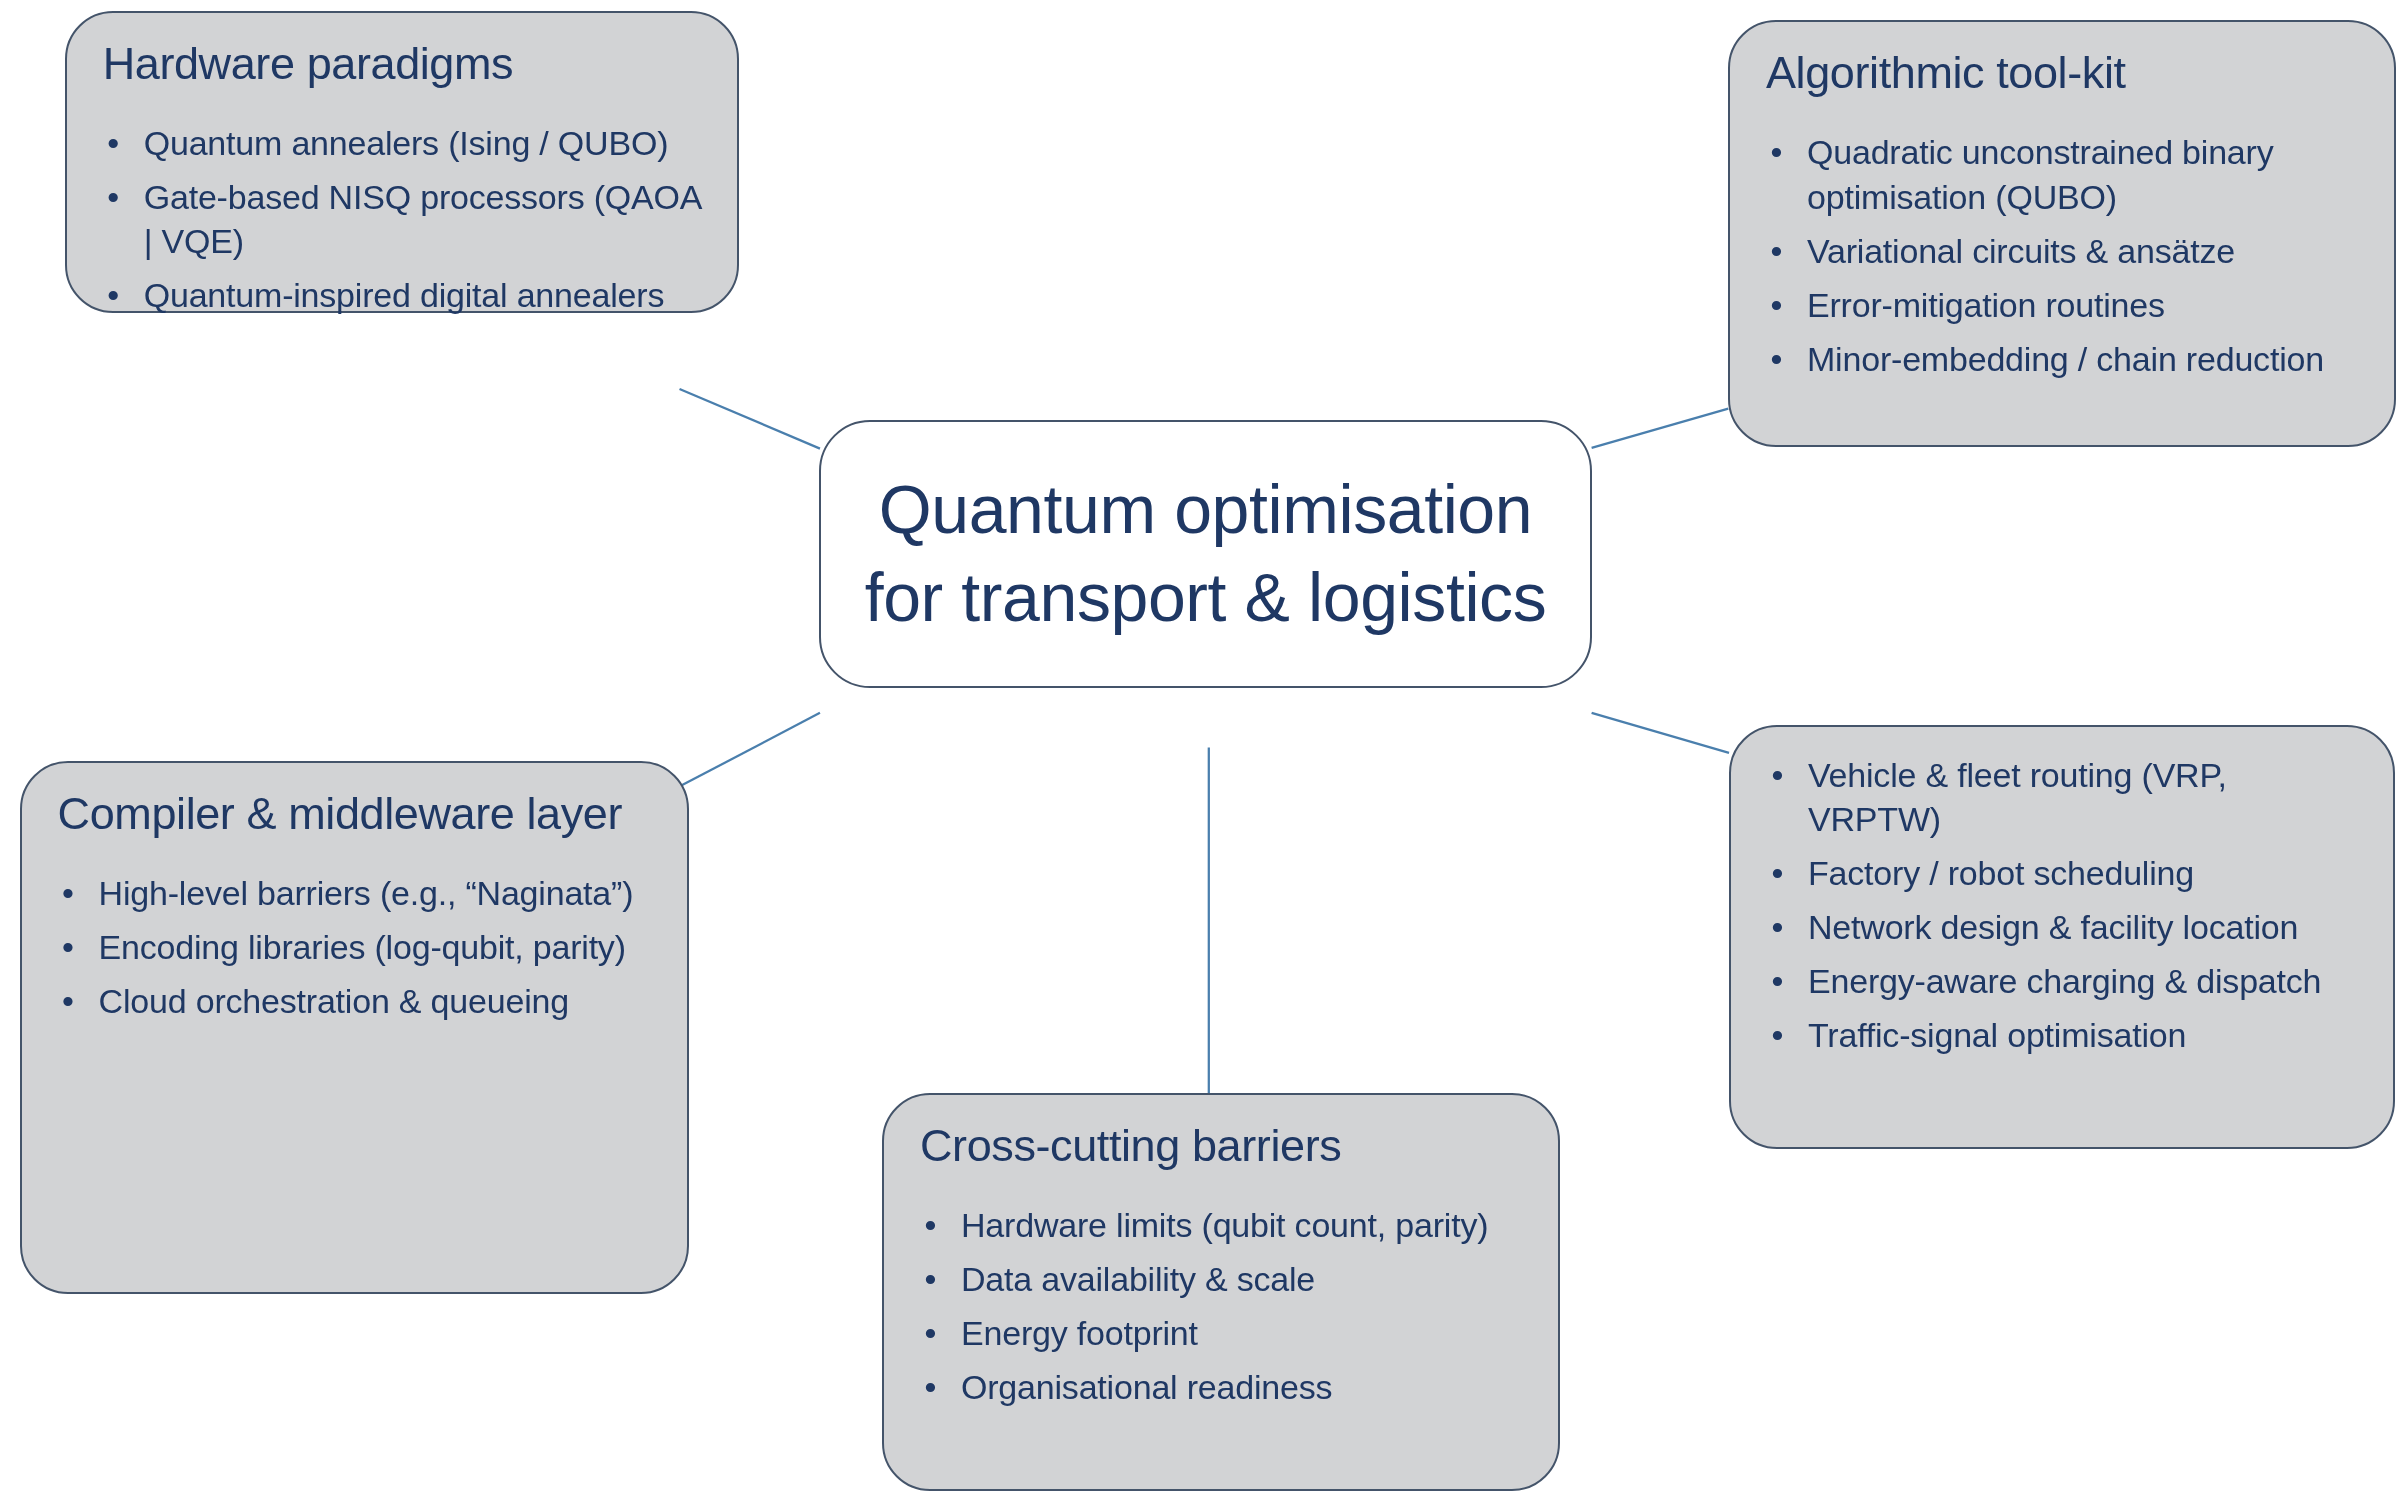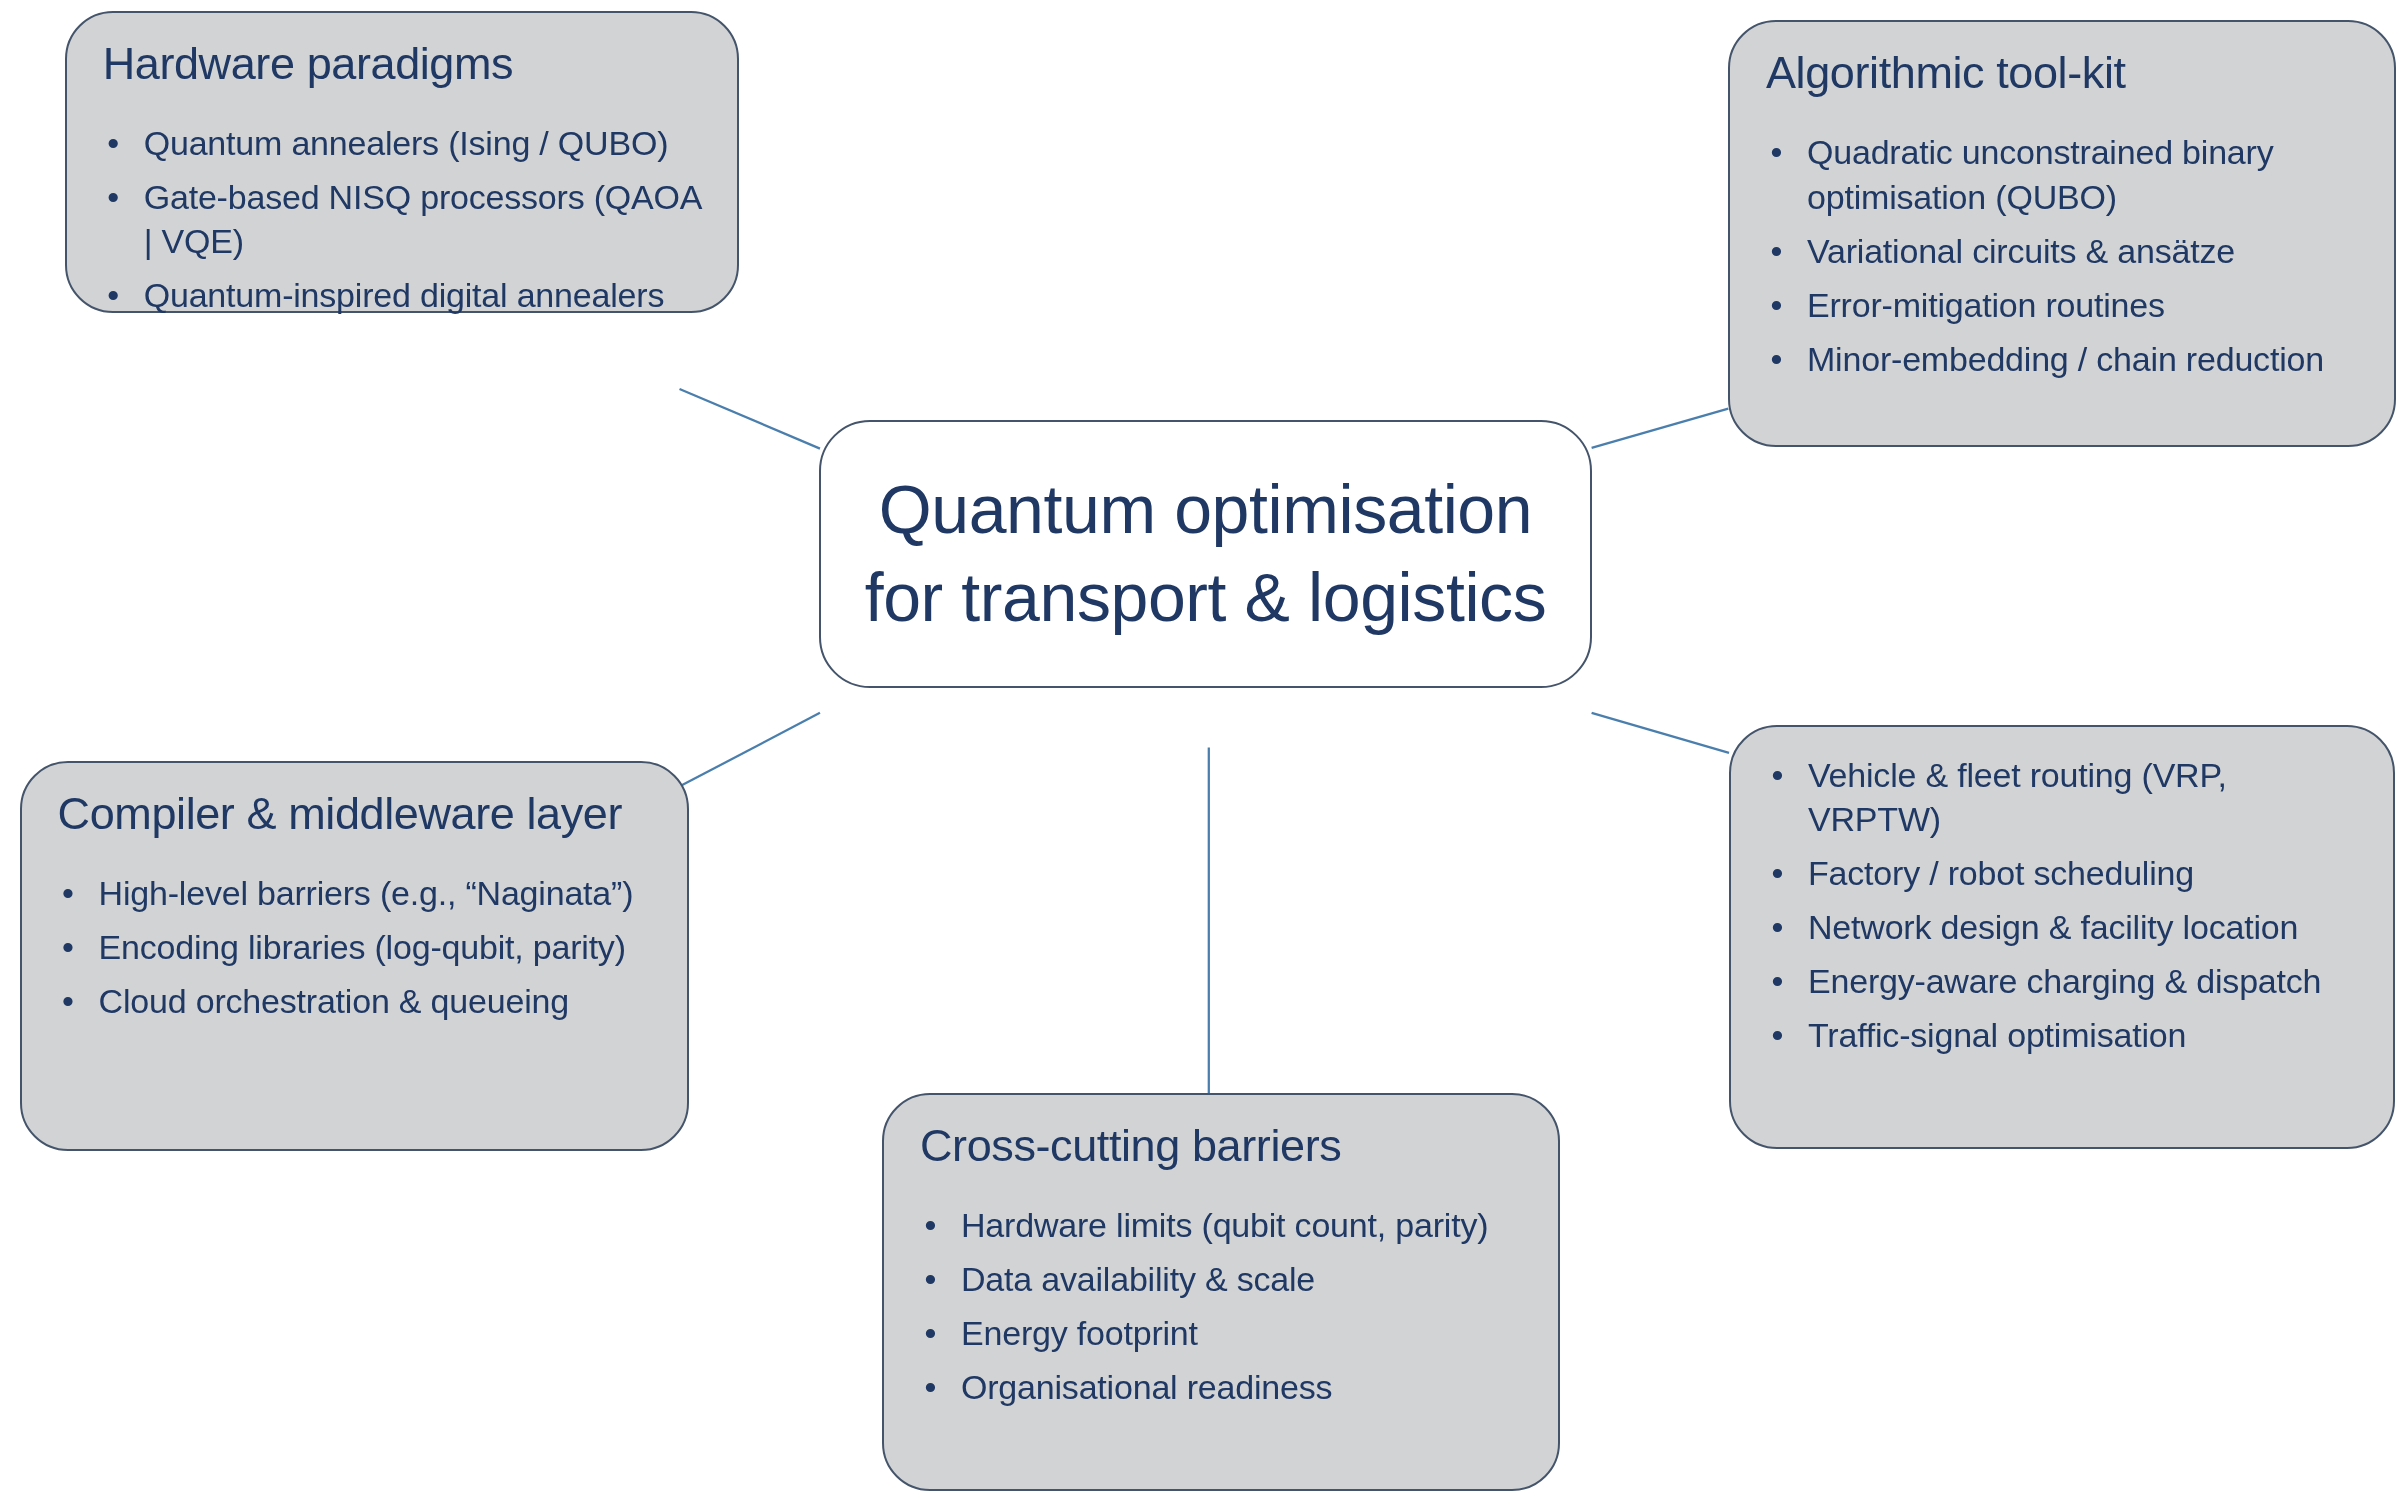--- a/index.html
+++ b/index.html
@@ -49,7 +49,7 @@
   }
   #node-hardware{left:22.7px;top:10.6px;width:674px;height:302px;margin-left:42px;}
   #node-algorithmic{left:1728px;top:20px;width:668px;height:427px;}
-  #node-compiler{left:19.6px;top:761px;width:669px;height:390px;}
+  #node-compiler{left:19.6px;top:761px;width:669px;height:533px;}
   #node-applications{left:1729px;top:725px;width:666px;height:424px;}
   #node-barriers{left:882px;top:1093px;width:678px;height:398px;}
   #center{left:819px;top:420px;width:773px;height:268px;}

